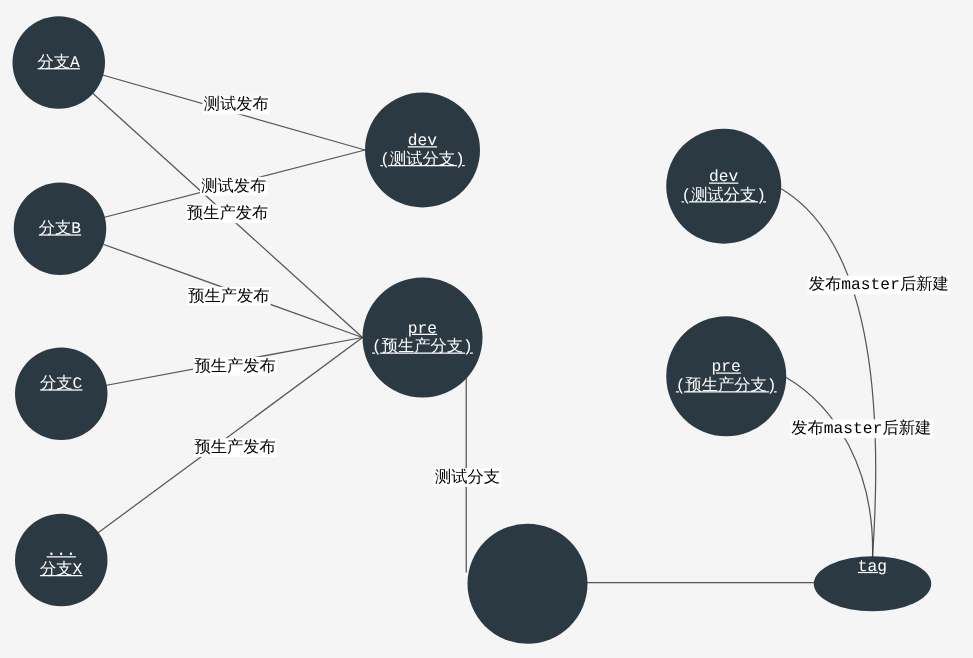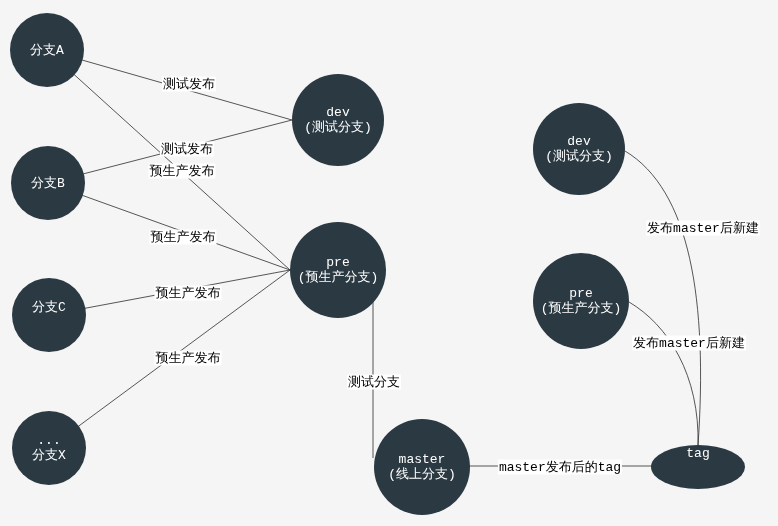--- a/index.html
+++ b/index.html
@@ -42,6 +42,7 @@
     text-align: center;
     white-space: nowrap;
     pointer-events: none;
+    text-decoration: underline;
   }
   .edge-label {
     position: absolute;

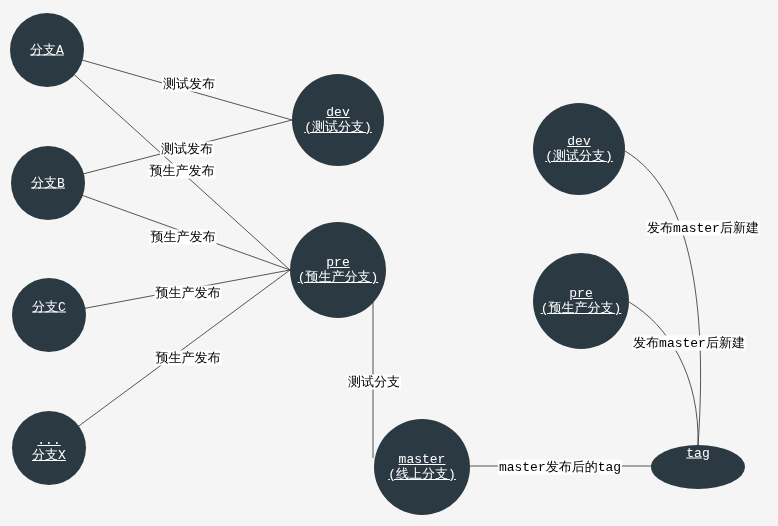--- a/index.html
+++ b/index.html
@@ -100,10 +100,6 @@
     <div>pre</div>
     <div>(预生产分支)</div>
   </div>
-  <div class="node-label" style="left:422px; top:467px">
-    <div>master</div>
-    <div>(线上分支)</div>
-  </div>
   <div class="node-label" style="left:579px; top:149px">
     <div>dev</div>
     <div>(测试分支)</div>

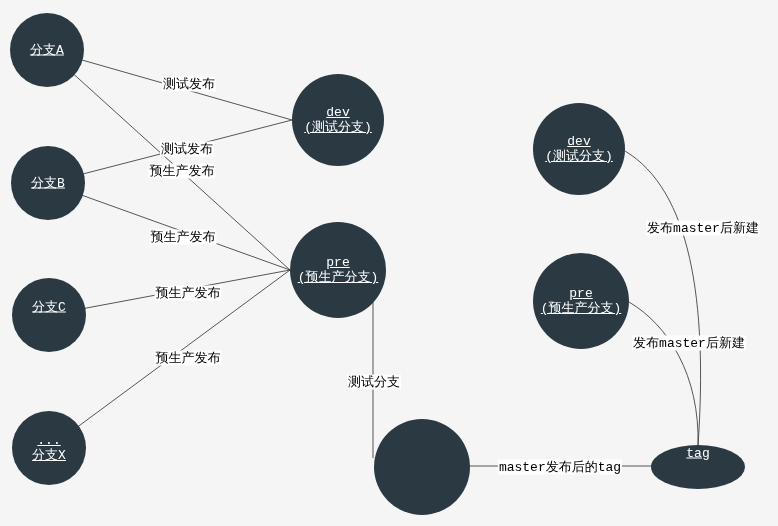--- a/index.html
+++ b/index.html
@@ -117,7 +117,6 @@
   <div class="edge-label" style="left:188px; top:293px">预生产发布</div>
   <div class="edge-label" style="left:188px; top:358px">预生产发布</div>
   <div class="edge-label" style="left:374px; top:382px">测试分支</div>
-  <div class="edge-label" style="left:560px; top:467px">master发布后的tag</div>
   <div class="edge-label" style="left:703px; top:228px">发布master后新建</div>
   <div class="edge-label" style="left:689px; top:343px">发布master后新建</div>
 

